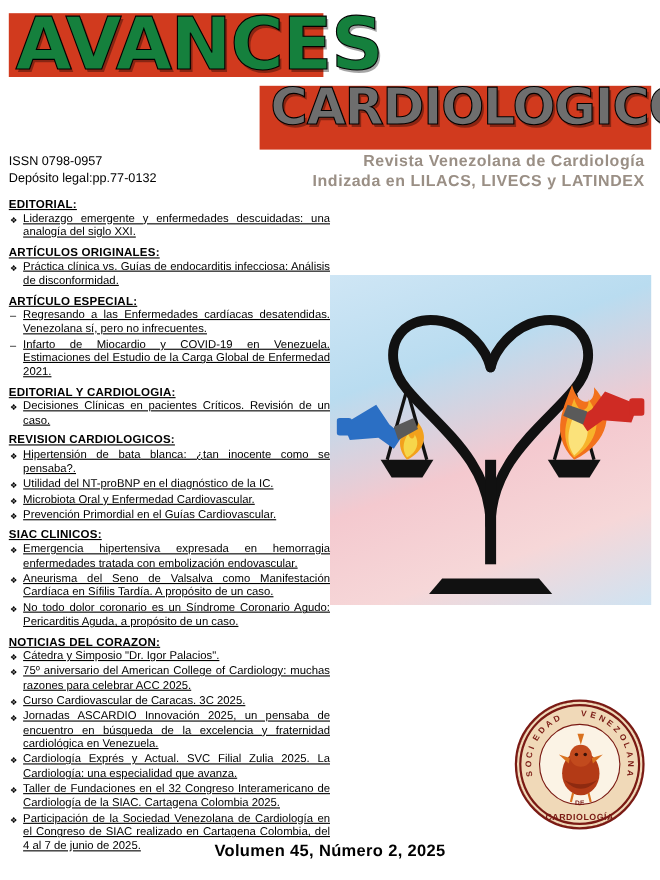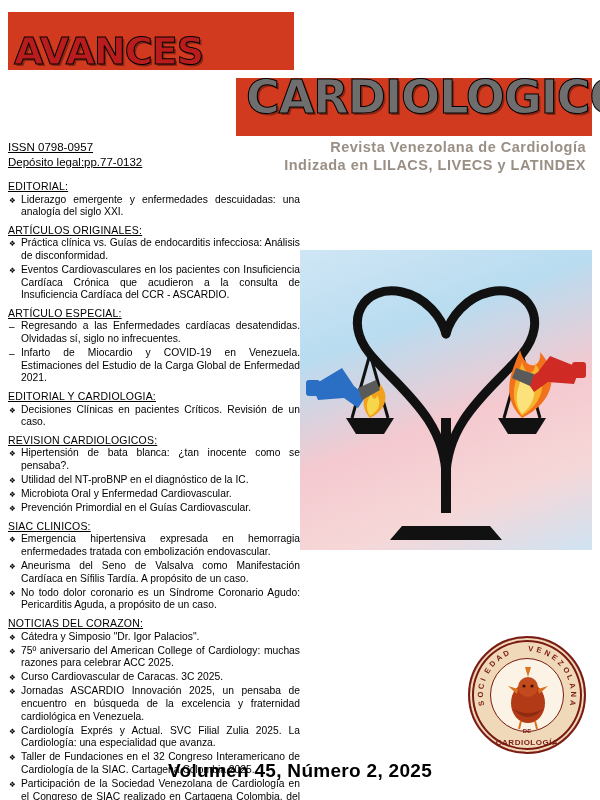--- a/index.html
+++ b/index.html
@@ -50,14 +50,13 @@
     top: 8px;
     font-family: "DejaVu Sans", sans-serif;
     font-weight: bold;
-    font-size: 38px;
+    font-size: 66px;
     letter-spacing: -1px;
-    color: #b91c1c;
+    color: #15803d;
     -webkit-text-stroke: 1px #000;
     text-shadow: 2px 2px 0 rgba(0,0,0,0.35);
     line-height: 1;
     white-space: nowrap;
-    margin-top: 24px;
   }
   .title-cardiologicos {
     position: absolute;

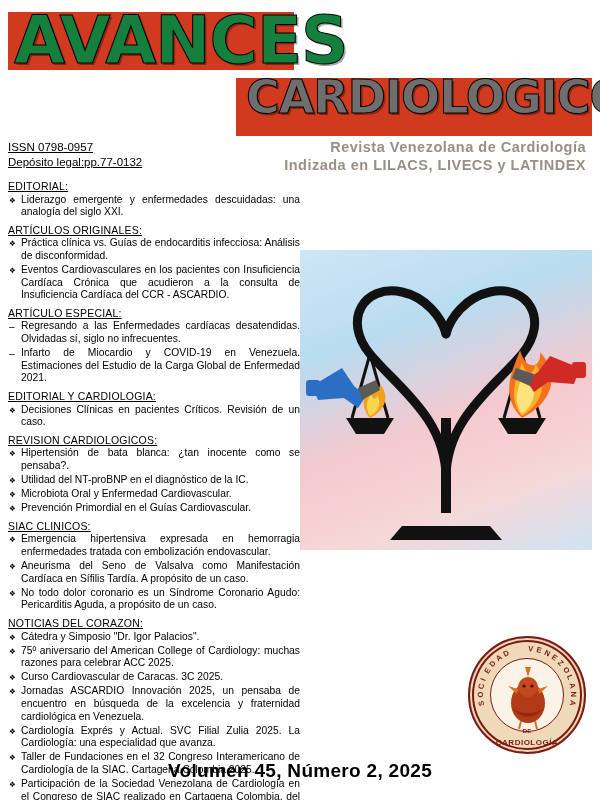--- a/index.html
+++ b/index.html
@@ -79,7 +79,6 @@
     font-size: 11.5px;
     line-height: 15px;
     color: #000;
-    text-decoration: underline;
   }
   .subtitle-block {
     position: absolute;

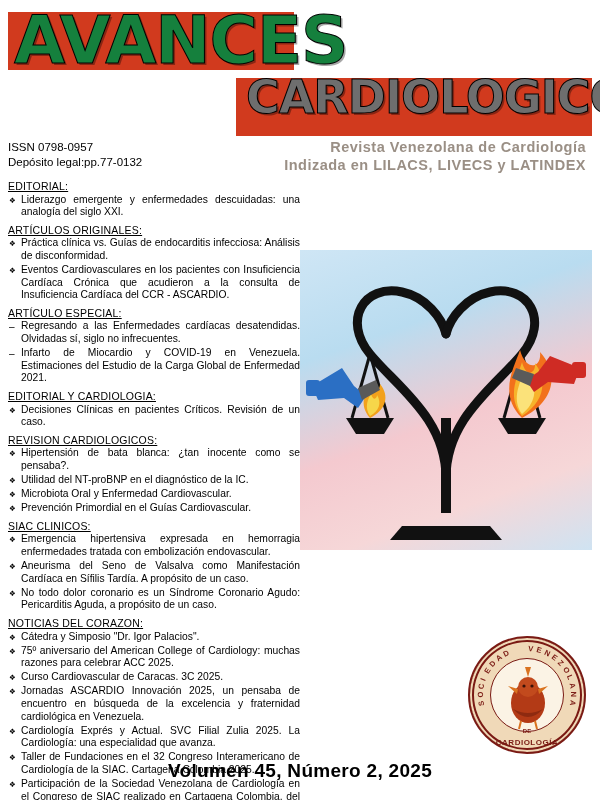--- a/index.html
+++ b/index.html
@@ -111,7 +111,7 @@
     line-height: 12.6px;
   }
   .sec-head {
-    font-weight: normal;
+    font-weight: bold;
     text-decoration: underline;
     font-size: 10.5px;
     margin: 5px 0 1px 0;

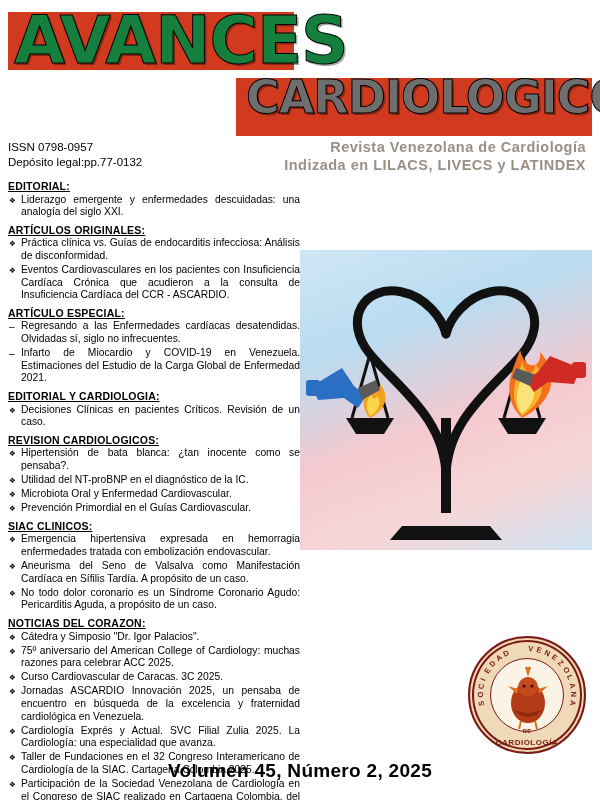--- a/index.html
+++ b/index.html
@@ -128,6 +128,7 @@
     padding-left: 13px;
     margin: 0 0 1.5px 0;
     text-align: justify;
+    text-decoration: underline;
   }
   ul.items li::before {
     content: "\2756";

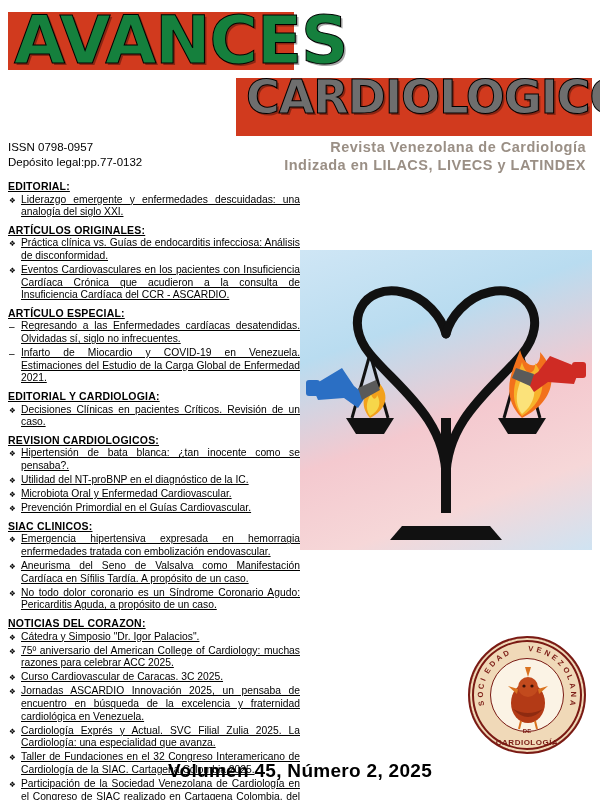--- a/index.html
+++ b/index.html
@@ -305,7 +305,6 @@
         <div class="sec-head">ARTÍCULOS ORIGINALES:</div>
         <ul class="items">
           <li>Práctica clínica vs. Guías de endocarditis infecciosa: Análisis de disconformidad.</li>
-          <li>Eventos Cardiovasculares en los pacientes con Insuficiencia Cardíaca Crónica que acudieron a la consulta de Insuficiencia Cardíaca del CCR - ASCARDIO.</li>
         </ul>
         <div class="sec-head">ARTÍCULO ESPECIAL:</div>
         <ul class="items">

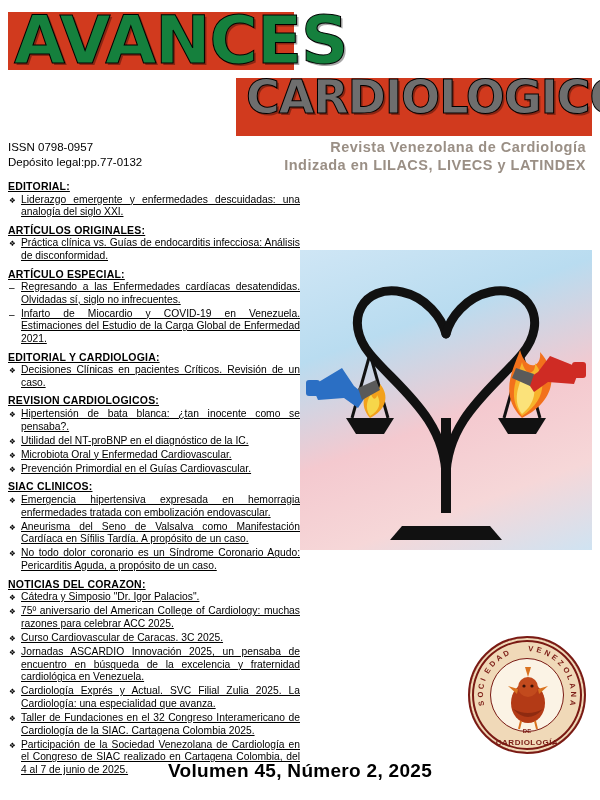--- a/index.html
+++ b/index.html
@@ -308,7 +308,7 @@
         </ul>
         <div class="sec-head">ARTÍCULO ESPECIAL:</div>
         <ul class="items">
-          <li class="dash">Regresando a las Enfermedades cardíacas desatendidas. Olvidadas sí, siglo no infrecuentes.</li>
+          <li class="dash">Regresando a las Enfermedades cardíacas desatendidas. Venezolana sí, pero no infrecuentes.</li>
           <li class="dash">Infarto de Miocardio y COVID-19 en Venezuela. Estimaciones del Estudio de la Carga Global de Enfermedad 2021.</li>
         </ul>
         <div class="sec-head">EDITORIAL Y CARDIOLOGIA:</div>

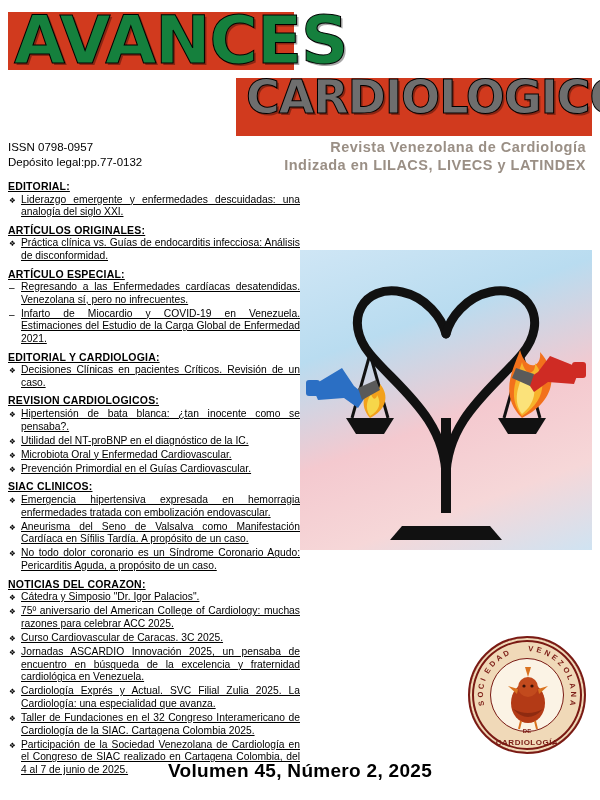--- a/index.html
+++ b/index.html
@@ -232,7 +232,7 @@
     right: 0;
     bottom: 18px;
     text-align: center;
-    font-size: 19px;
+    font-size: 15px;
     font-weight: bold;
     letter-spacing: 0.3px;
   }

